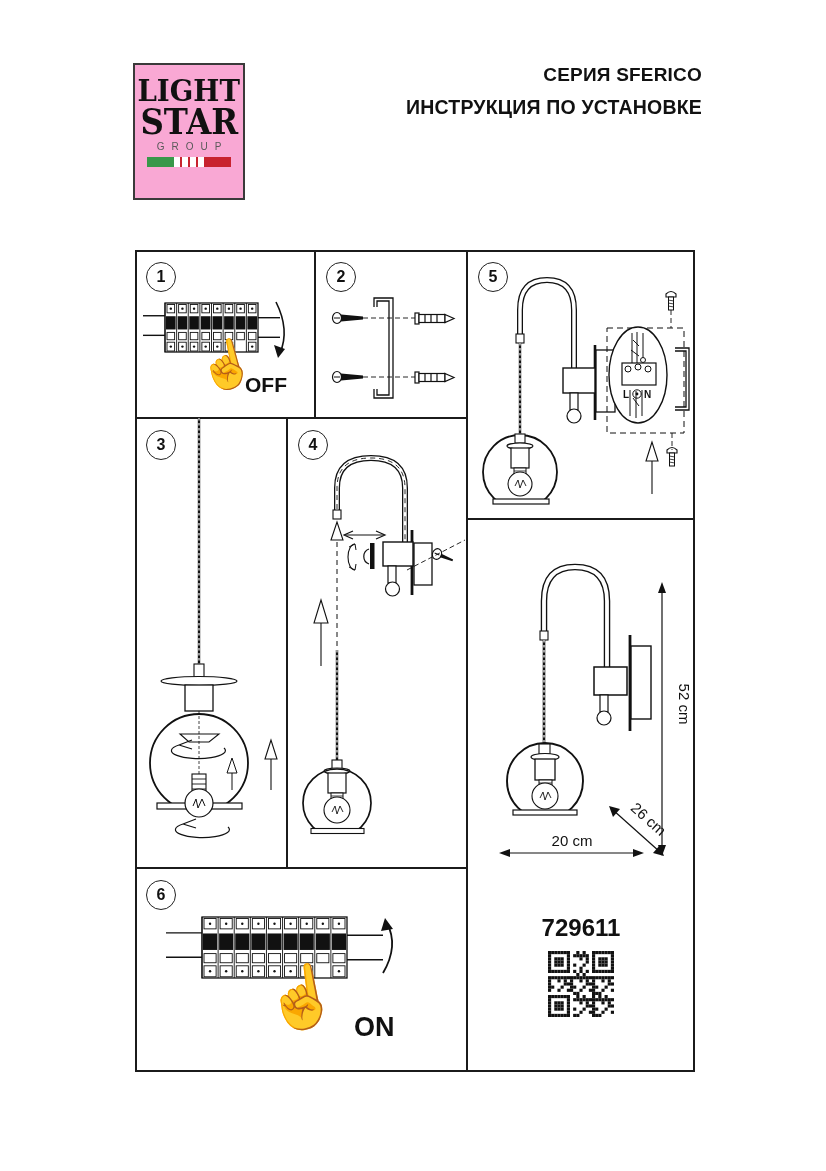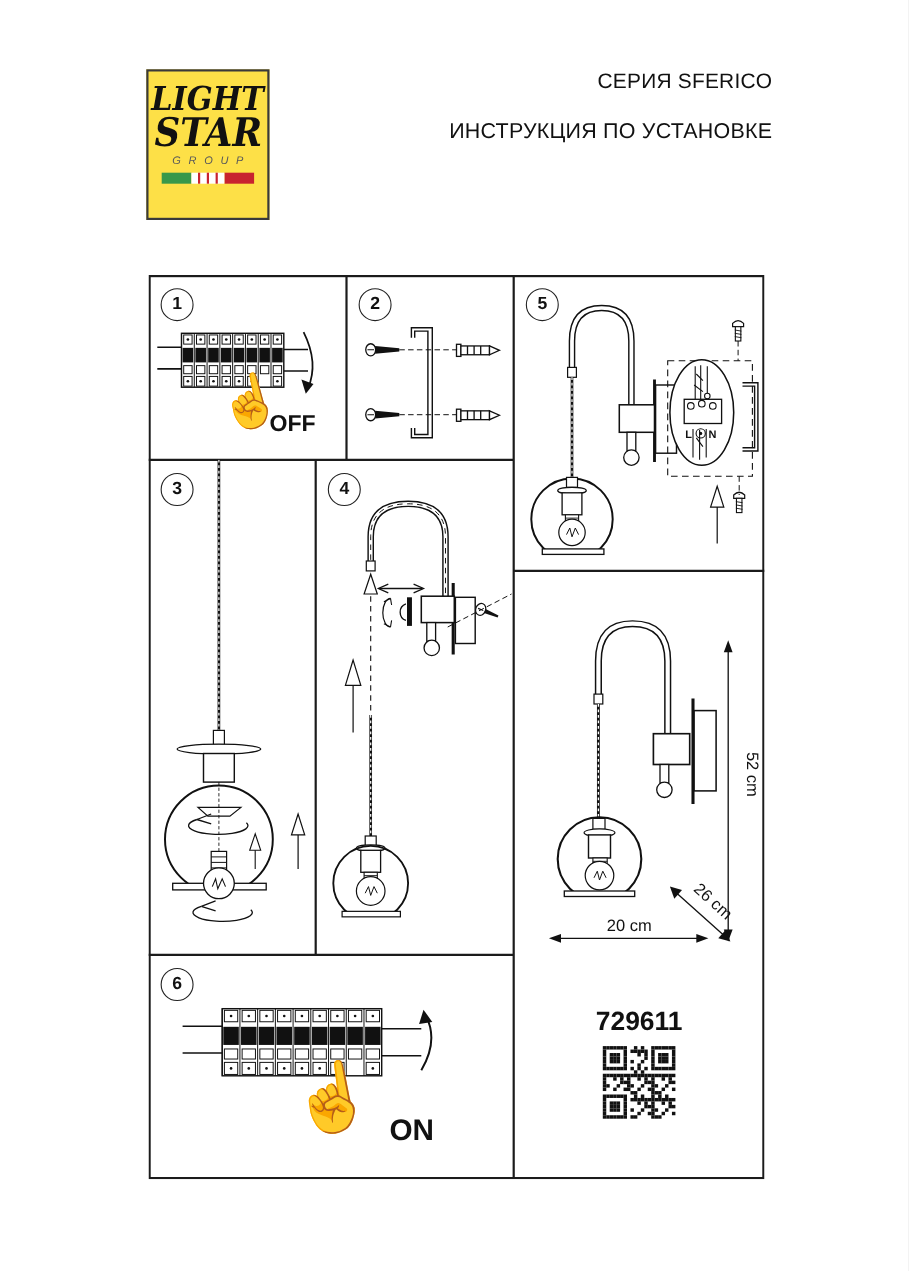--- a/index.html
+++ b/index.html
@@ -7,8 +7,8 @@
         font-family:"Liberation Sans",sans-serif;color:#111;}
   
   .logo-box{position:absolute;left:133px;top:63px;width:112px;height:137px;
-            border:2px solid #3a3a3a;box-sizing:border-box;background:#fde047;
-            display:flex;flex-direction:column;align-items:center;font-style:italic;}
+            border:2px solid #3a3a3a;box-sizing:border-box;background:#f9a8d4;
+            display:flex;flex-direction:column;align-items:center;}
   .logo-light{margin-top:12px;font-family:"DejaVu Serif",serif;font-weight:bold;
               font-size:30px;line-height:28px;letter-spacing:0px;transform:scaleX(.92);}
   .logo-star{font-family:"DejaVu Serif",serif;font-weight:bold;font-size:36px;

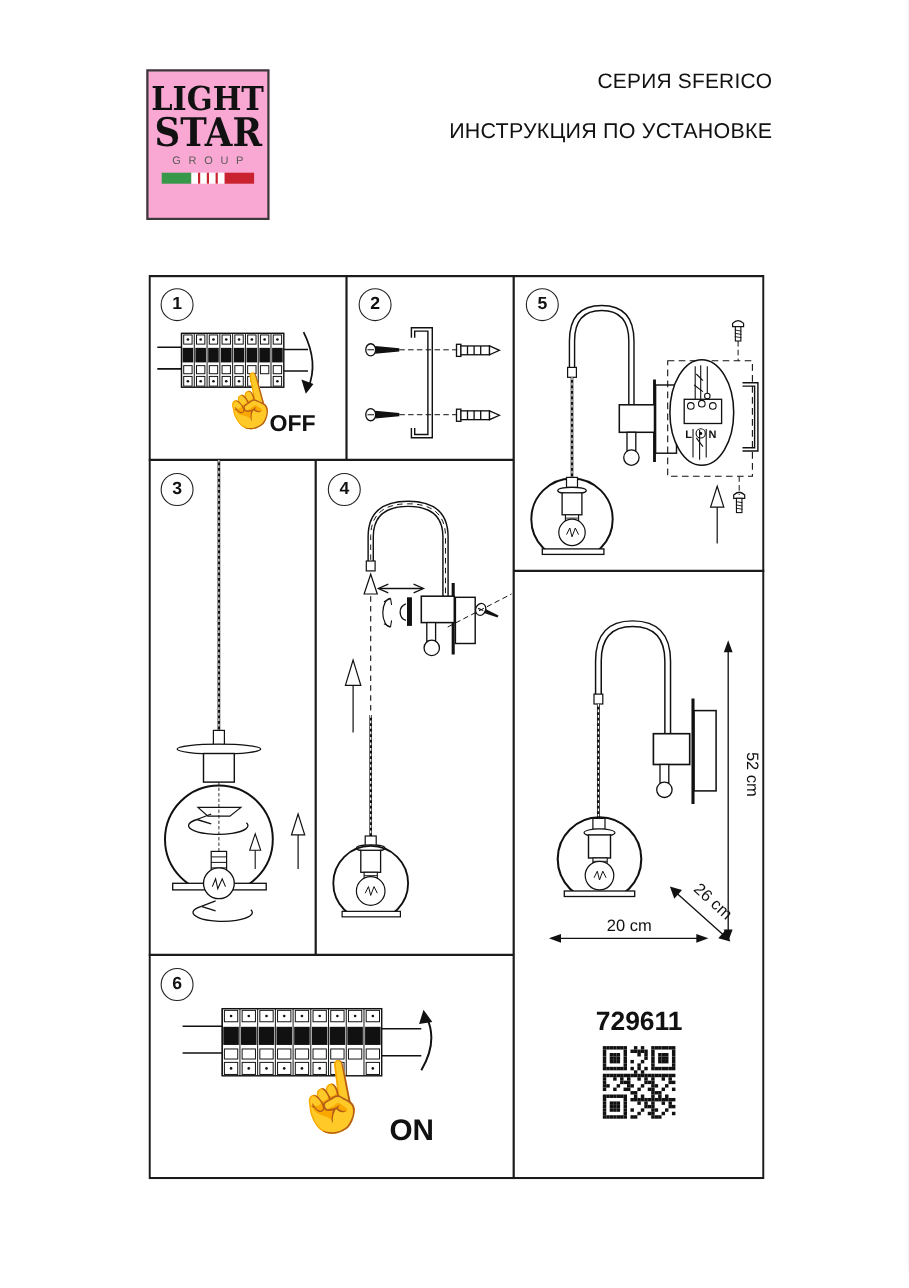--- a/index.html
+++ b/index.html
@@ -23,7 +23,7 @@
   .flag-mid i:nth-child(2){left:14px;}
   .flag-mid i:nth-child(3){left:22px;}
   .flag-red{width:27px;background:#c8232f;}
-  .title-block{position:absolute;right:124px;top:60px;text-align:right;font-weight:normal;}
+  .title-block{position:absolute;right:124px;top:60px;text-align:right;font-weight:bold;}
   .title-line{font-size:19px;line-height:30px;letter-spacing:0.2px;}
   .instr-block{margin-top:16px;}
   .instr-line{font-size:19.5px;line-height:26px;letter-spacing:0.2px;}

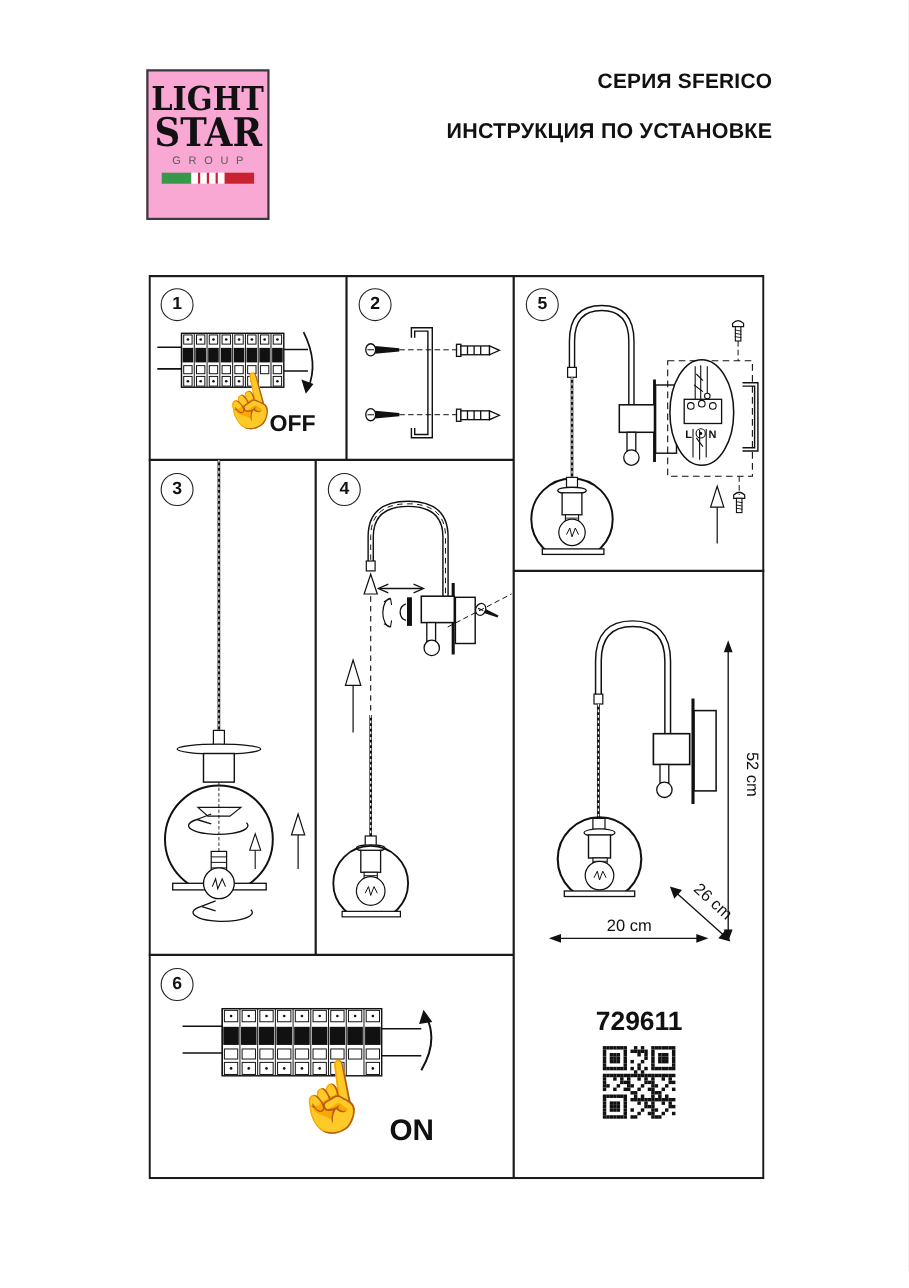--- a/index.html
+++ b/index.html
@@ -25,7 +25,7 @@
   .flag-red{width:27px;background:#c8232f;}
   .title-block{position:absolute;right:124px;top:60px;text-align:right;font-weight:bold;}
   .title-line{font-size:19px;line-height:30px;letter-spacing:0.2px;}
-  .instr-block{margin-top:16px;}
+  .instr-block{margin-top:4px;}
   .instr-line{font-size:19.5px;line-height:26px;letter-spacing:0.2px;}
   
   .grid-lines{position:absolute;left:135px;top:250px;}

